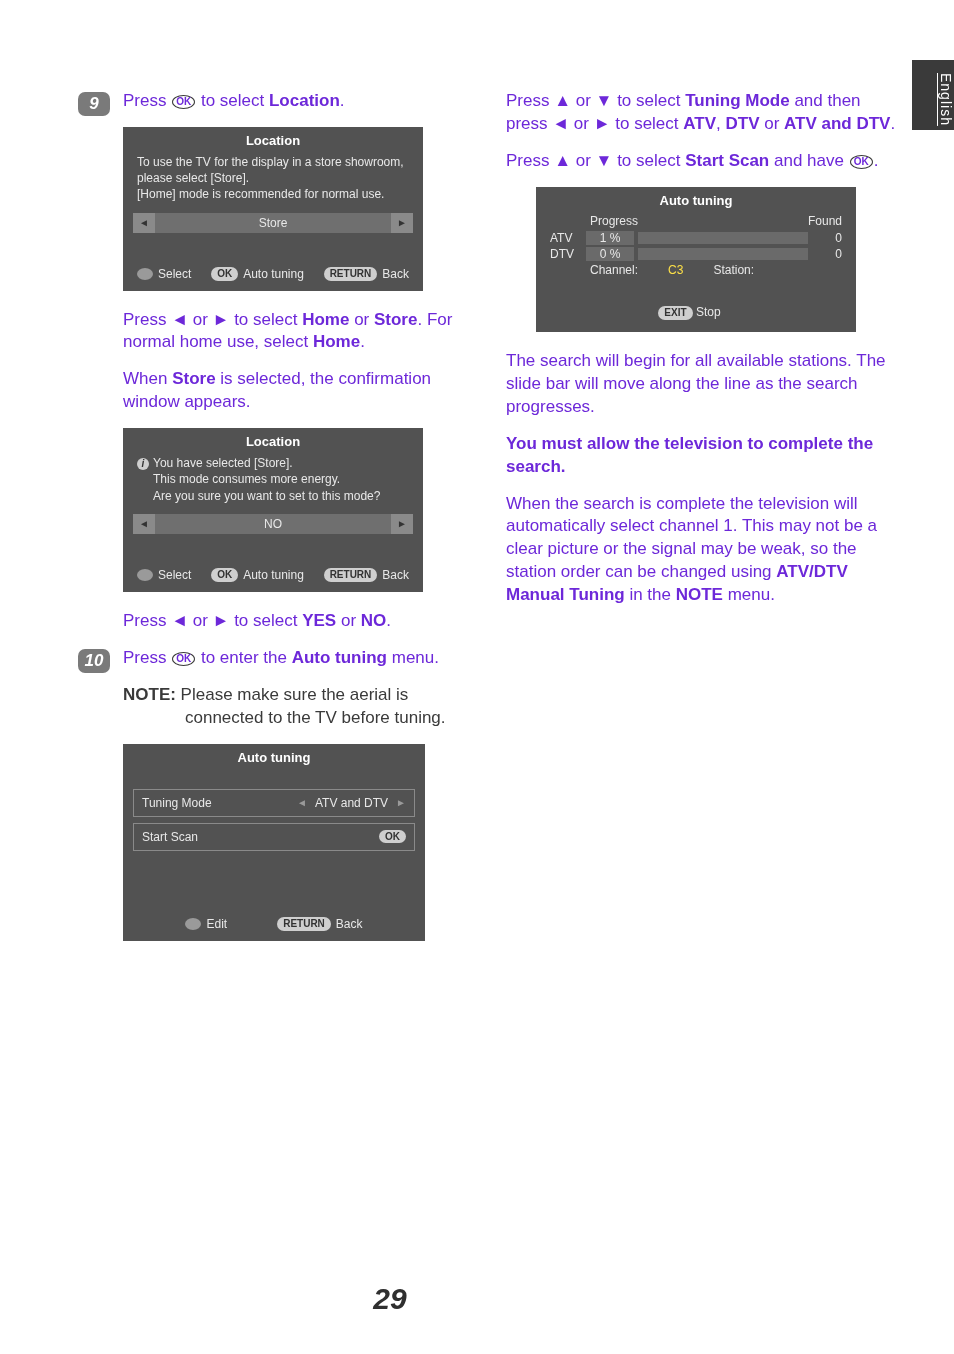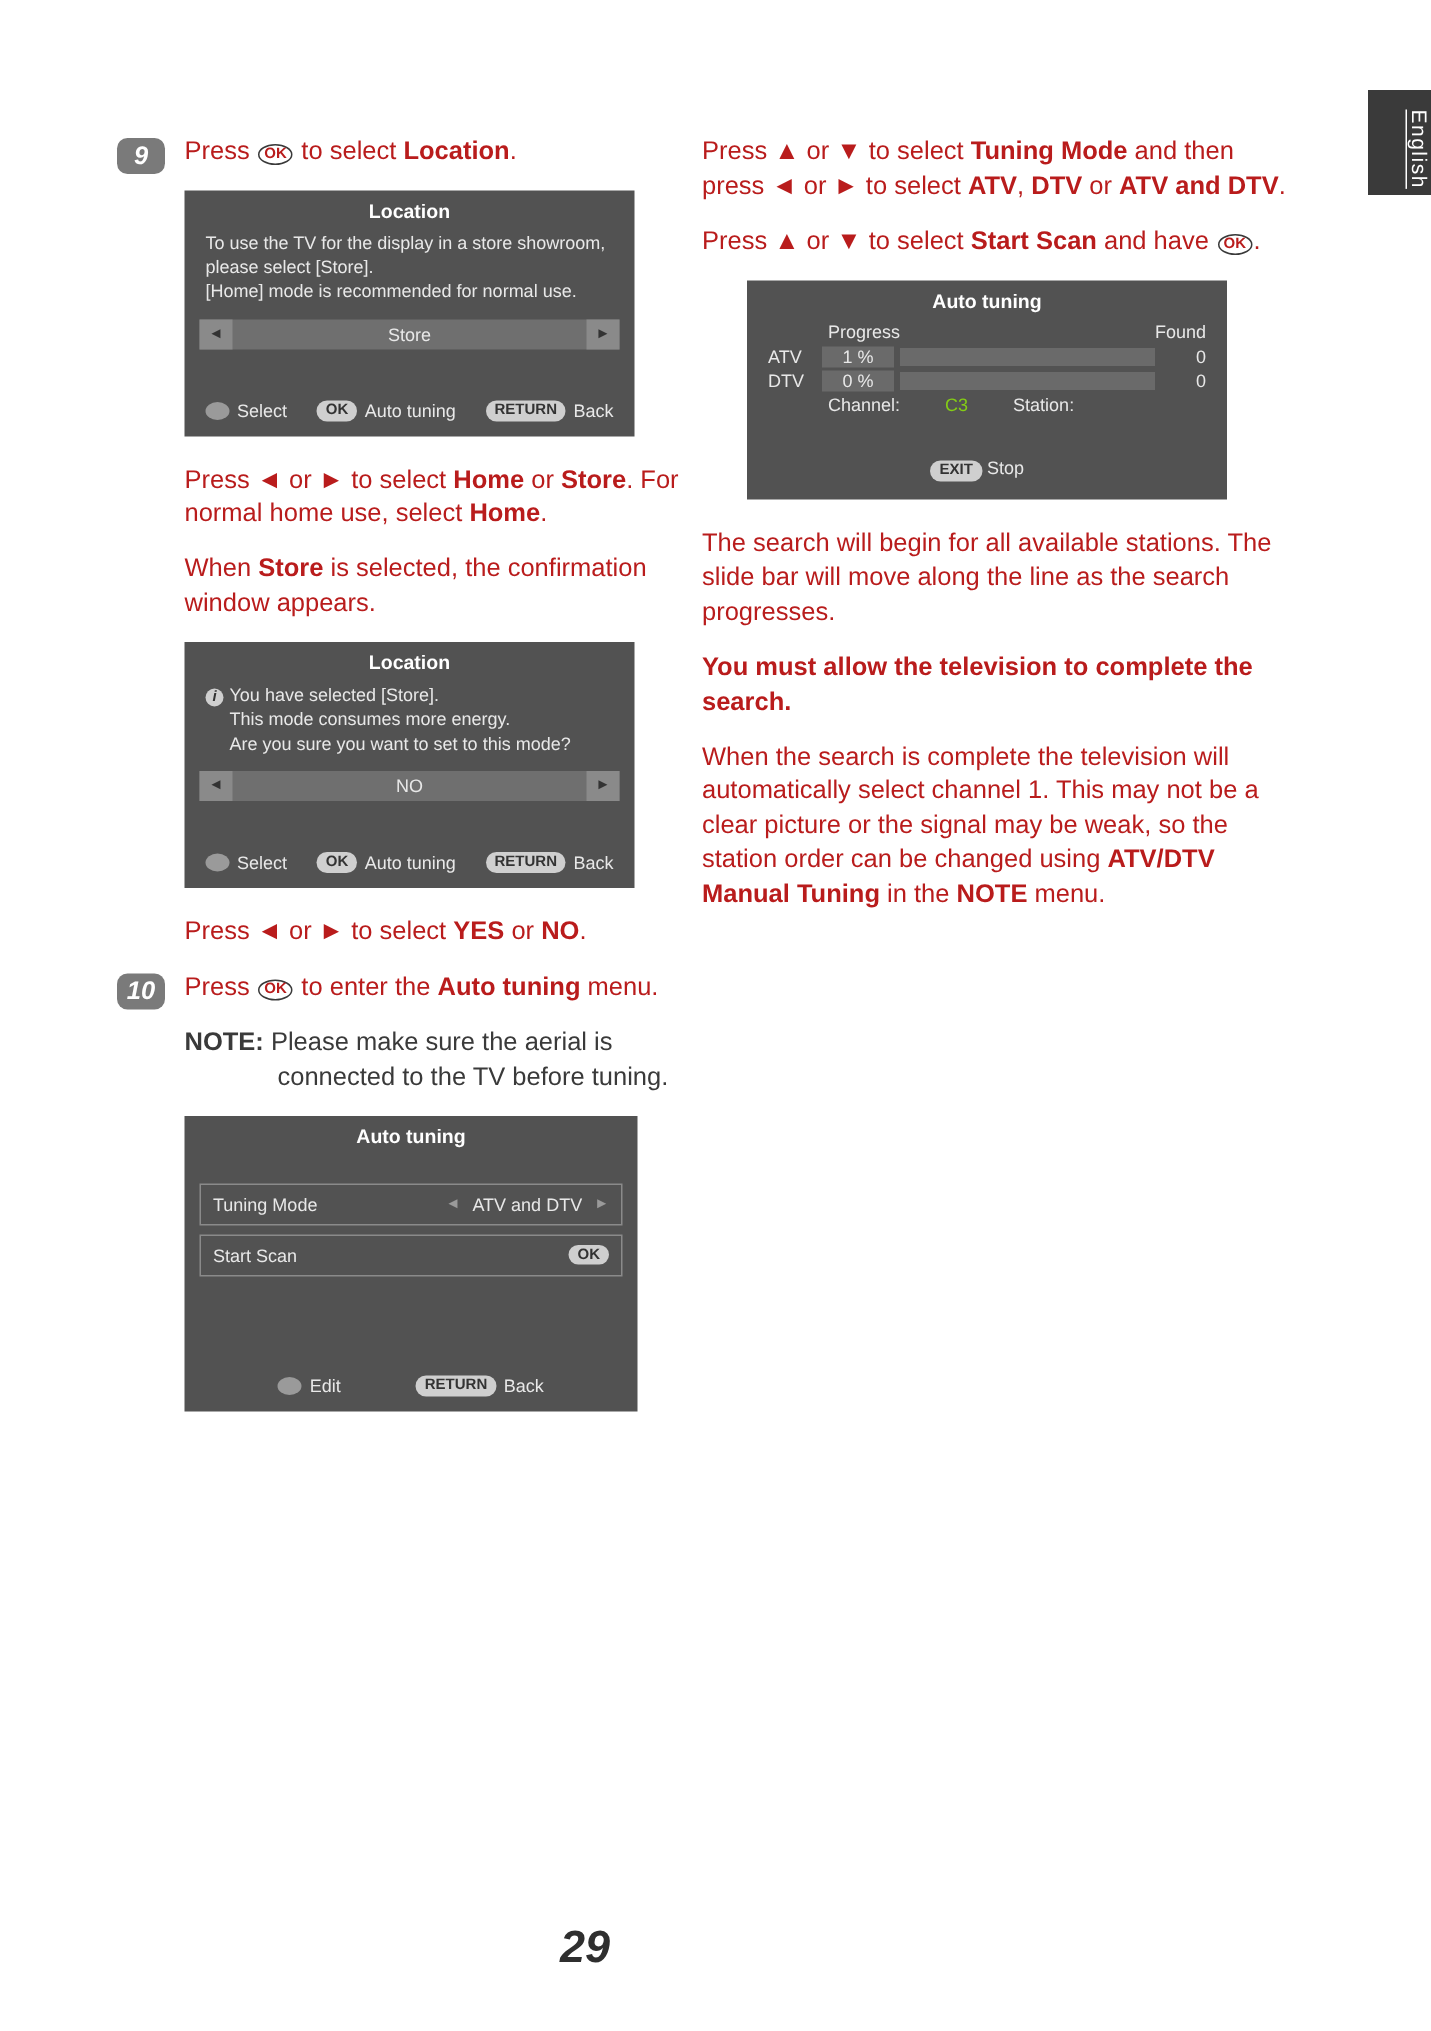--- a/index.html
+++ b/index.html
@@ -67,7 +67,7 @@
     font-size: 17px;
     line-height: 1.35;
     margin: 10px 0 14px 0;
-    color: #b91c1c;
+    color: #6d28d9;
   }
   p.body b, span.b { font-weight: bold; }
   .note-block {

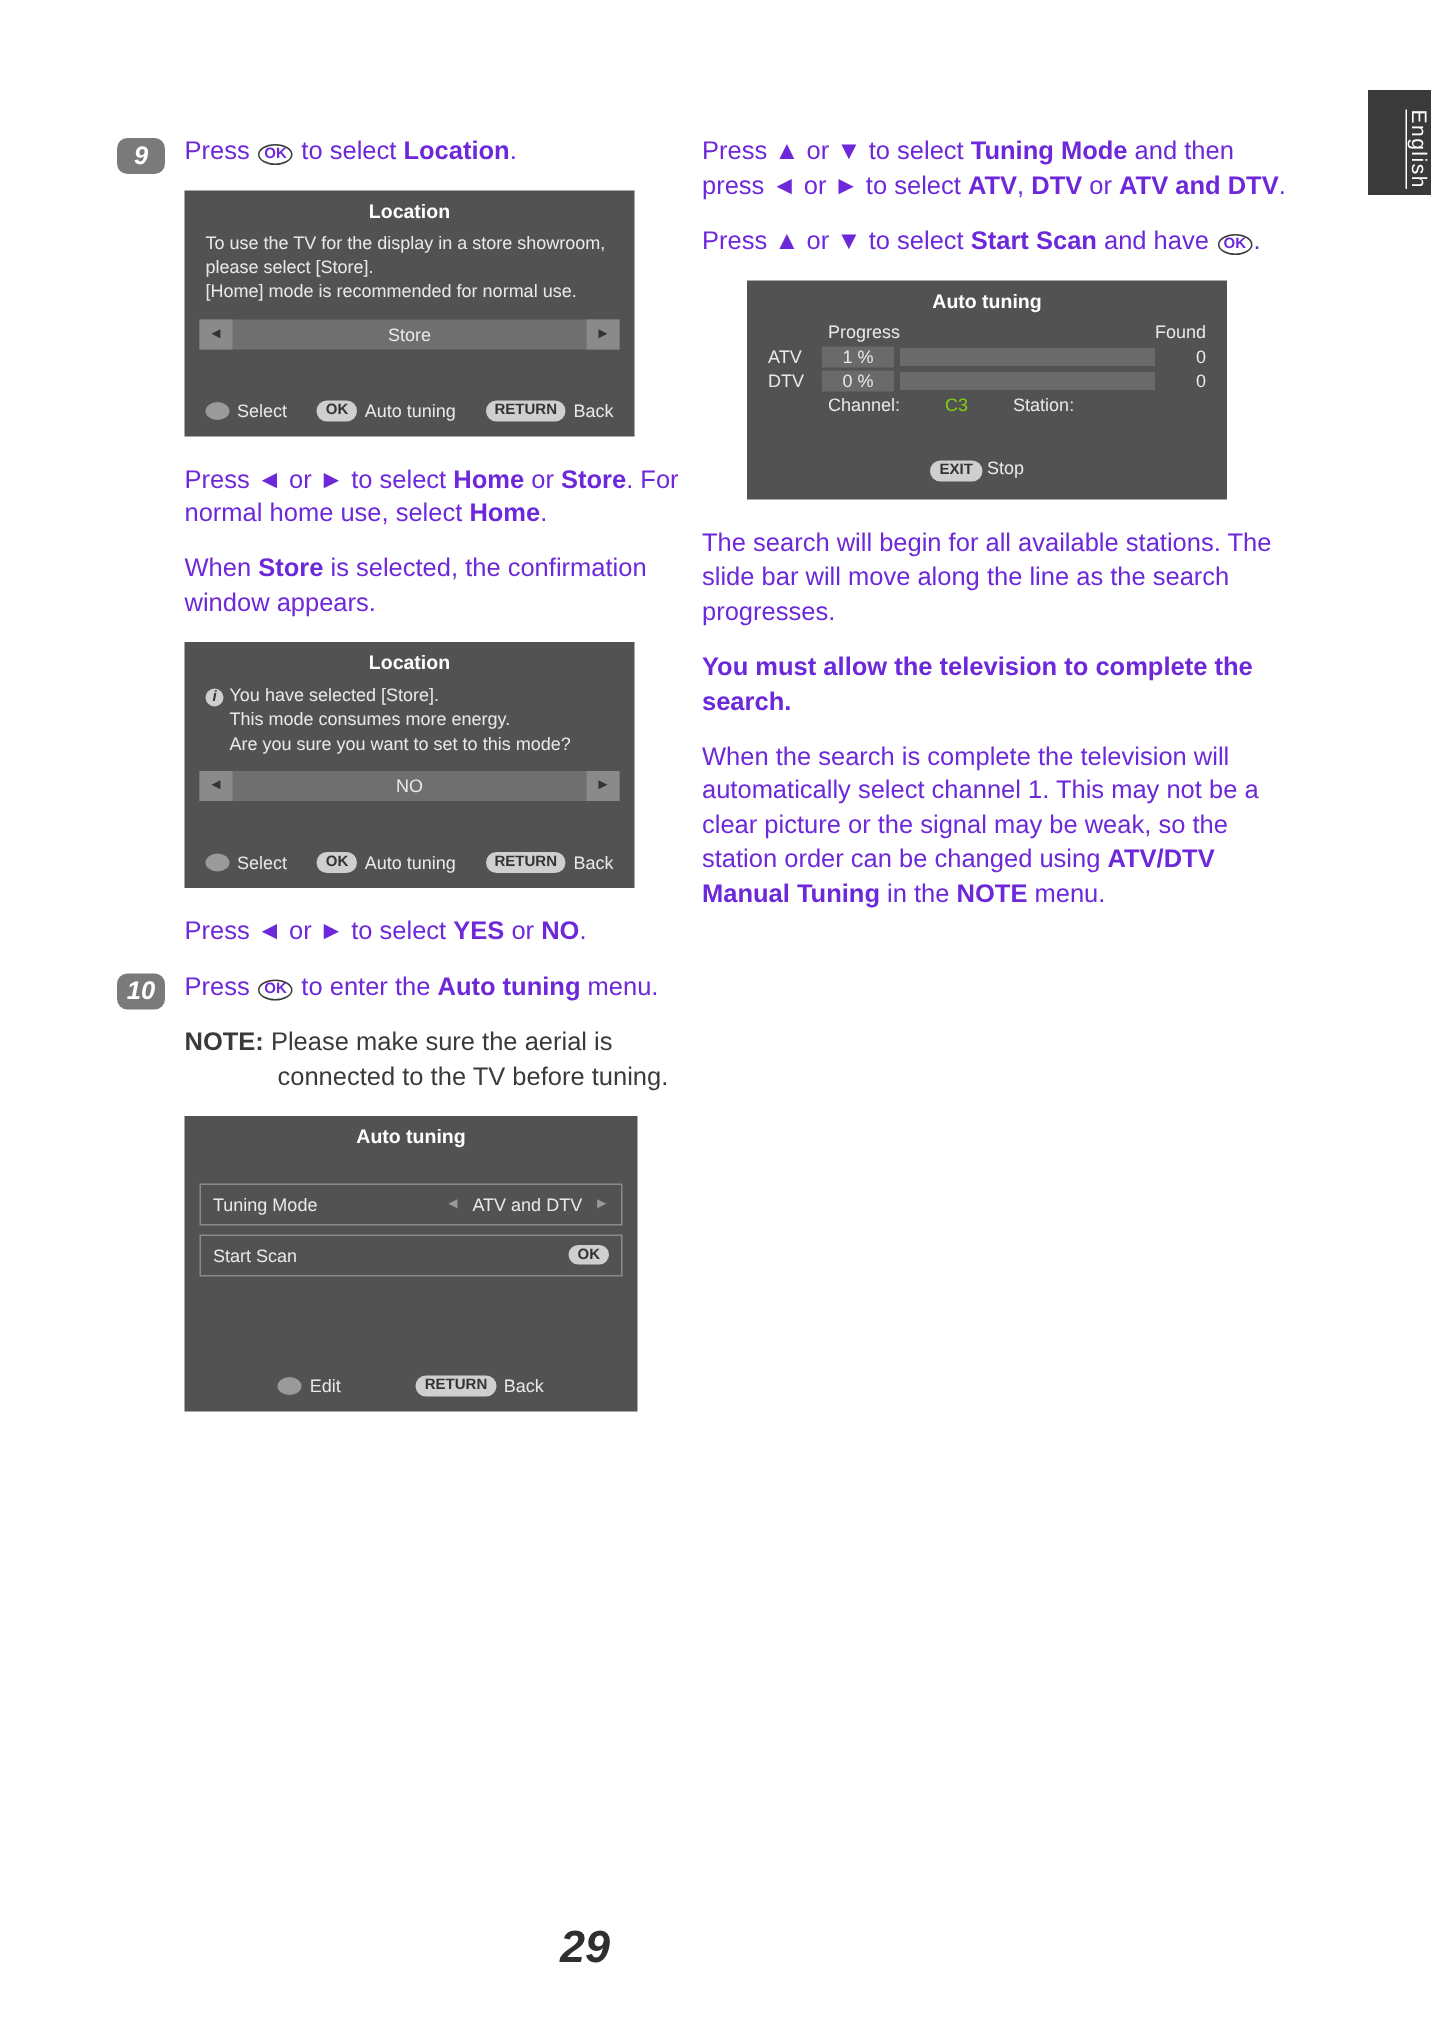--- a/index.html
+++ b/index.html
@@ -41,7 +41,7 @@
     width: 395px;
   }
   .col-left { left: 75px; }
-  .col-right { left: 468px; }
+  .col-right { left: 506px; }
   .step-badge {
     position: absolute;
     left: -45px;

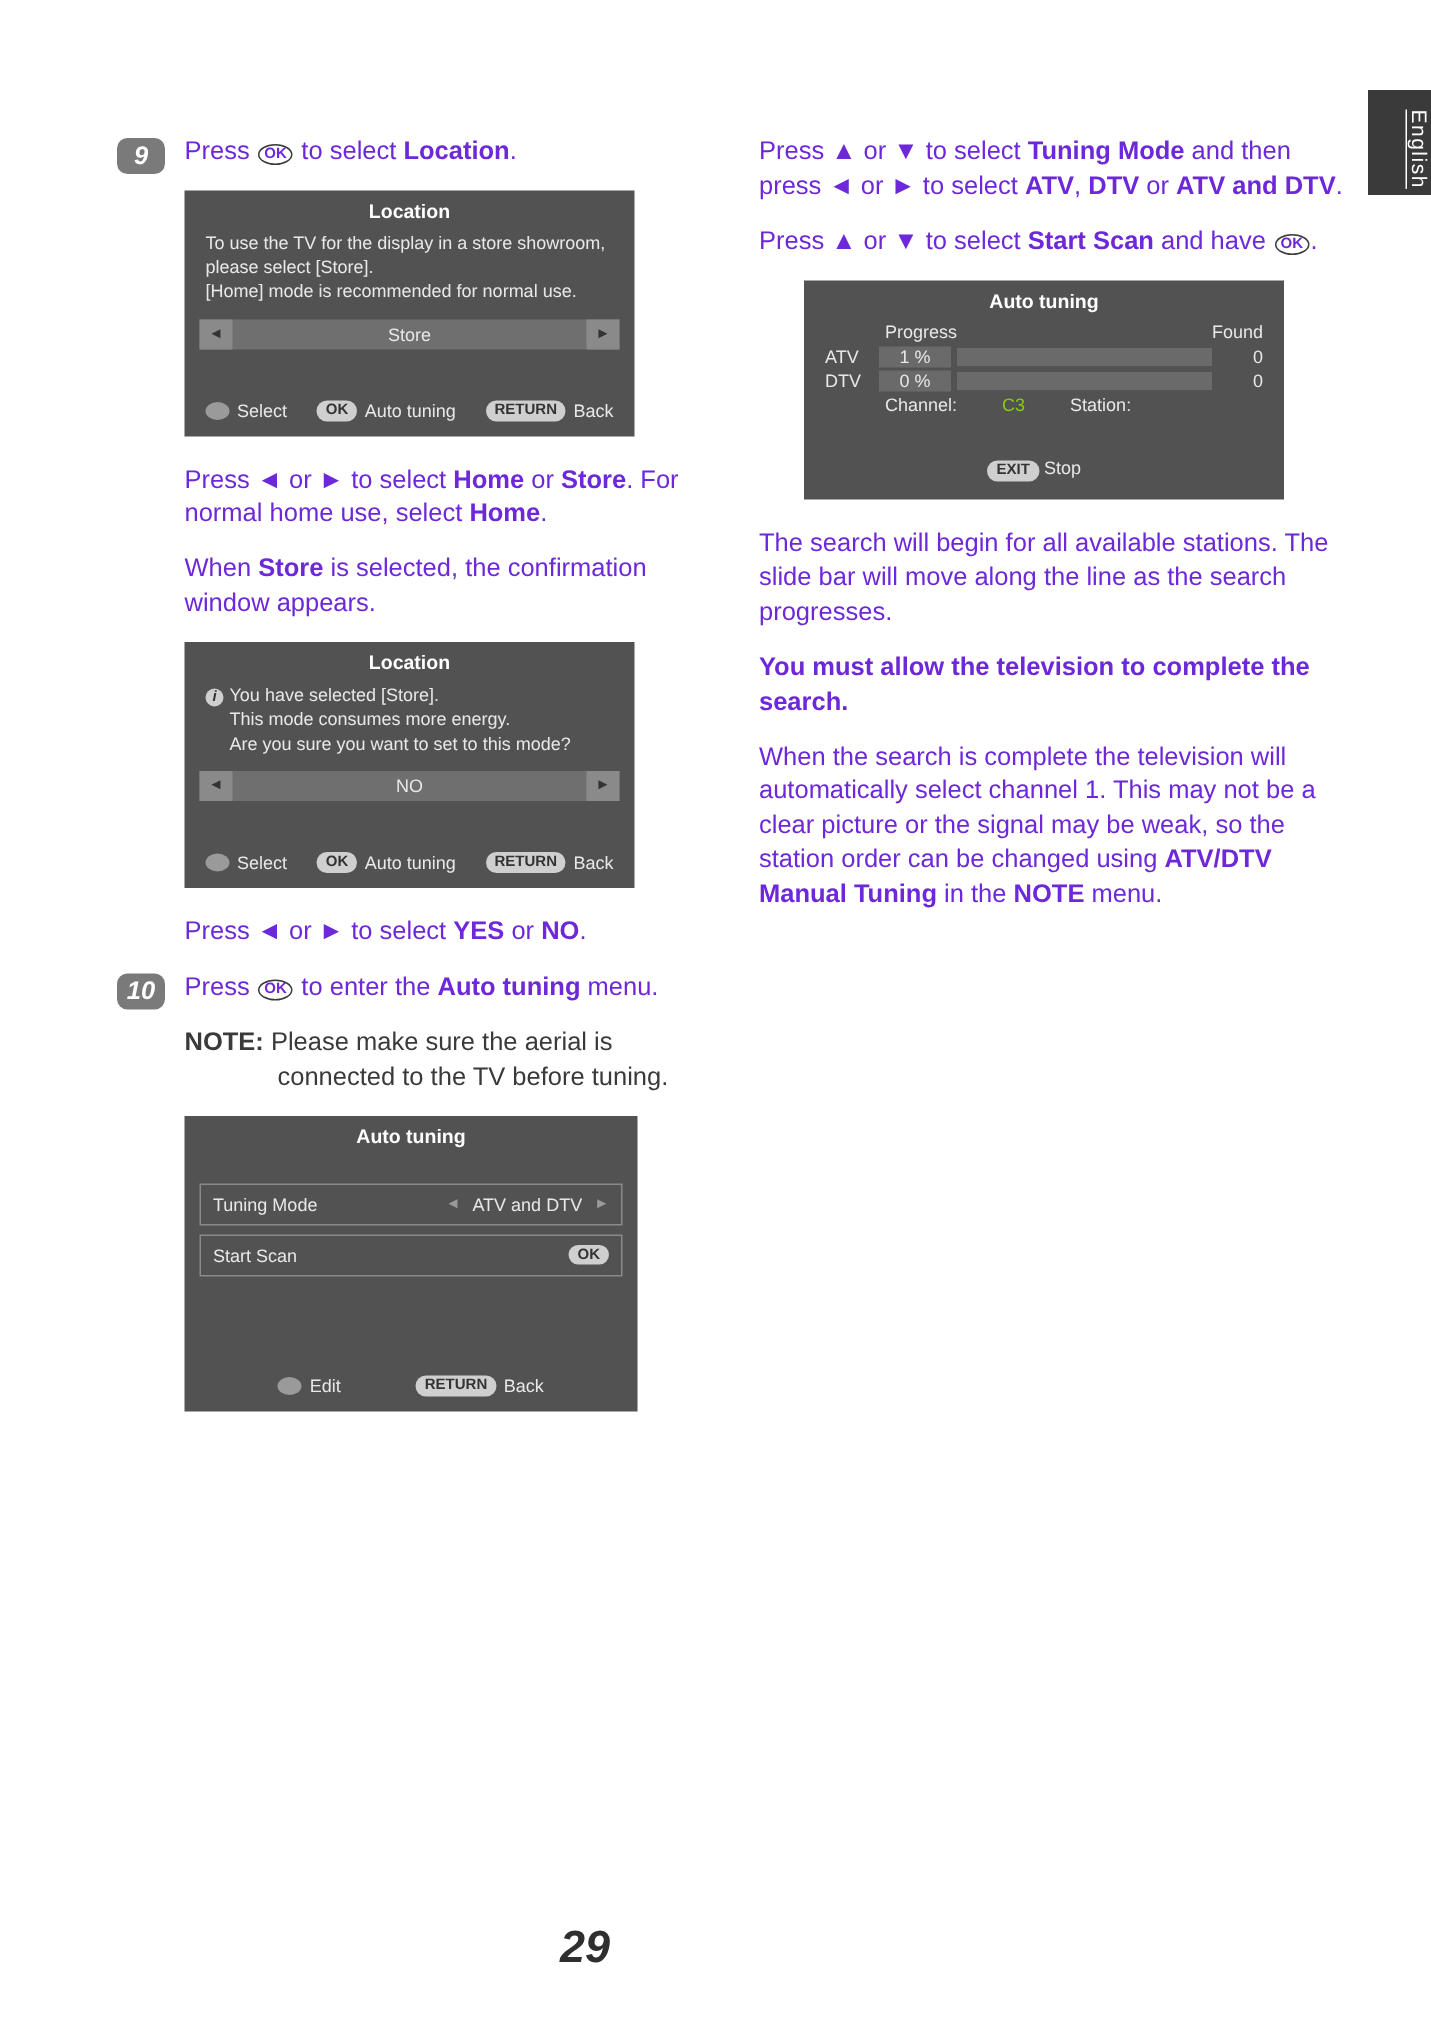--- a/index.html
+++ b/index.html
@@ -201,7 +201,7 @@
   .osd-progress .info-row {
     display:flex; padding: 1px 14px 10px 54px; font-size:12px; color:#e8e8e8; gap:30px;
   }
-  .osd-progress .info-row span.val { color:#84cc16; }
+  .osd-progress .info-row span.val { color:#fde047; }
   .osd-progress .footer-center {
     text-align:center; padding: 18px 13px 4px 0; font-size:12px; color:#e8e8e8;
   }

